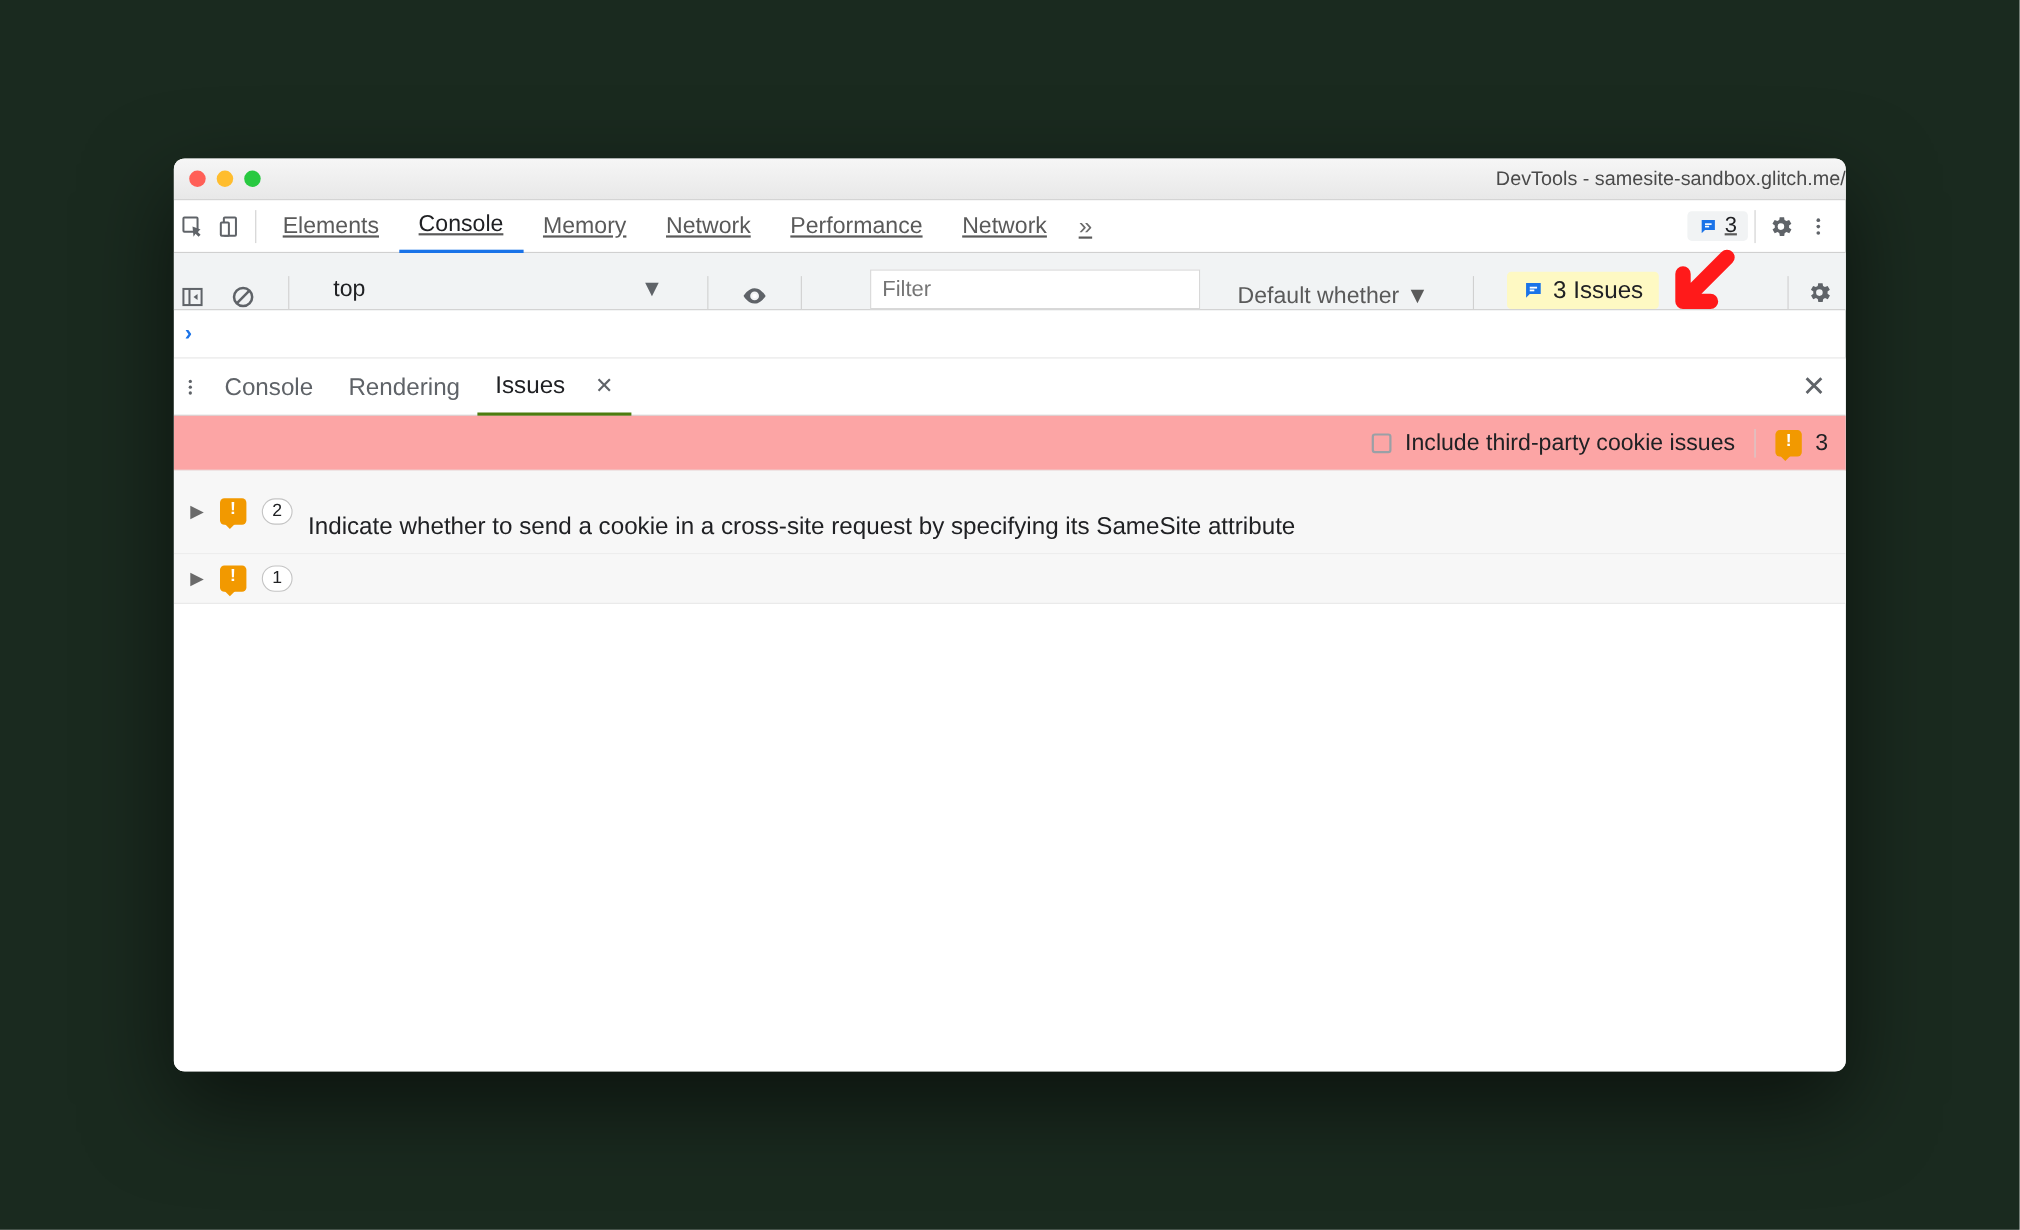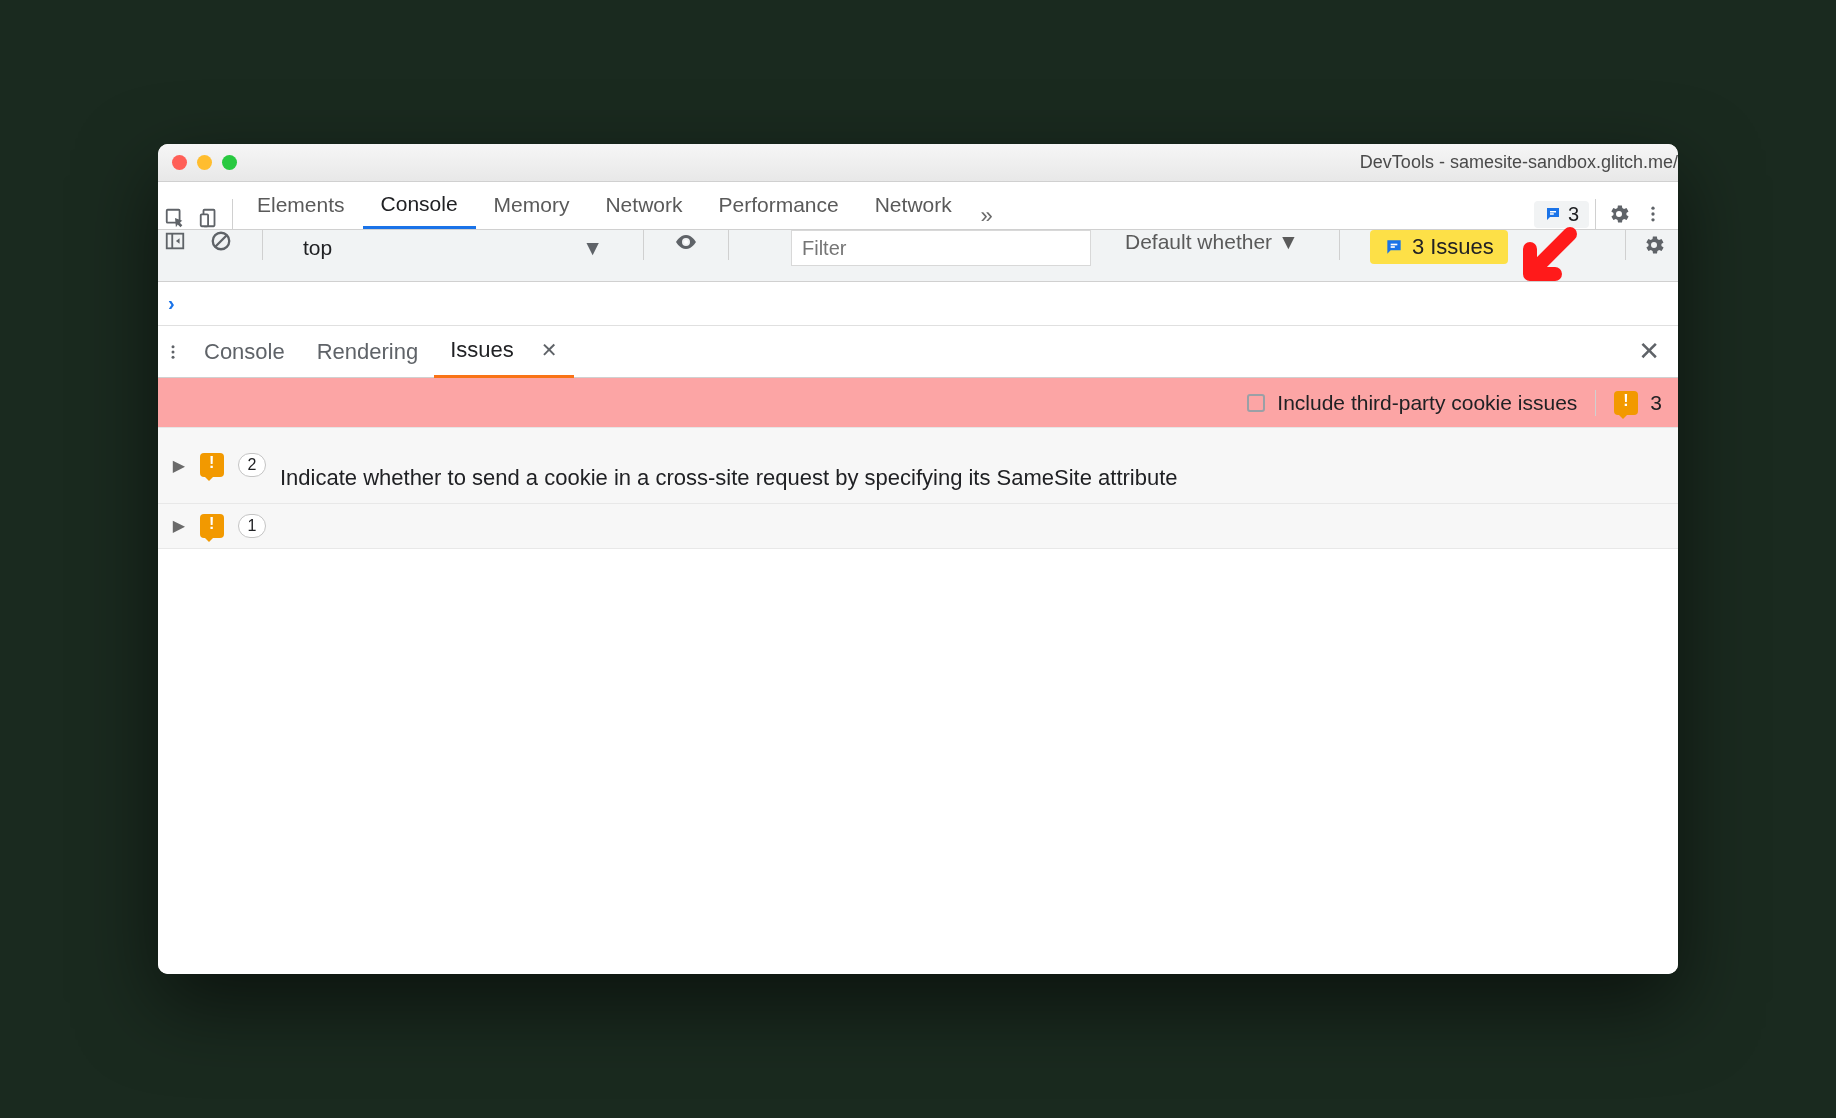--- a/index.html
+++ b/index.html
@@ -41,9 +41,10 @@
     height: 48px;
     border-bottom: 1px solid #d0d0d0;
     display:flex;
-    align-items:flex-end;
+    align-items:center;
     color:#5a5a5a;
     font-size:21px;
+    text-decoration:underline;
   }
   .maintabs .iconbtn { width:34px; display:flex; justify-content:center; color:#6a6a6a;}
   .vdiv { width:1px; height:30px; background:#d0d0d0; margin:0 6px;}

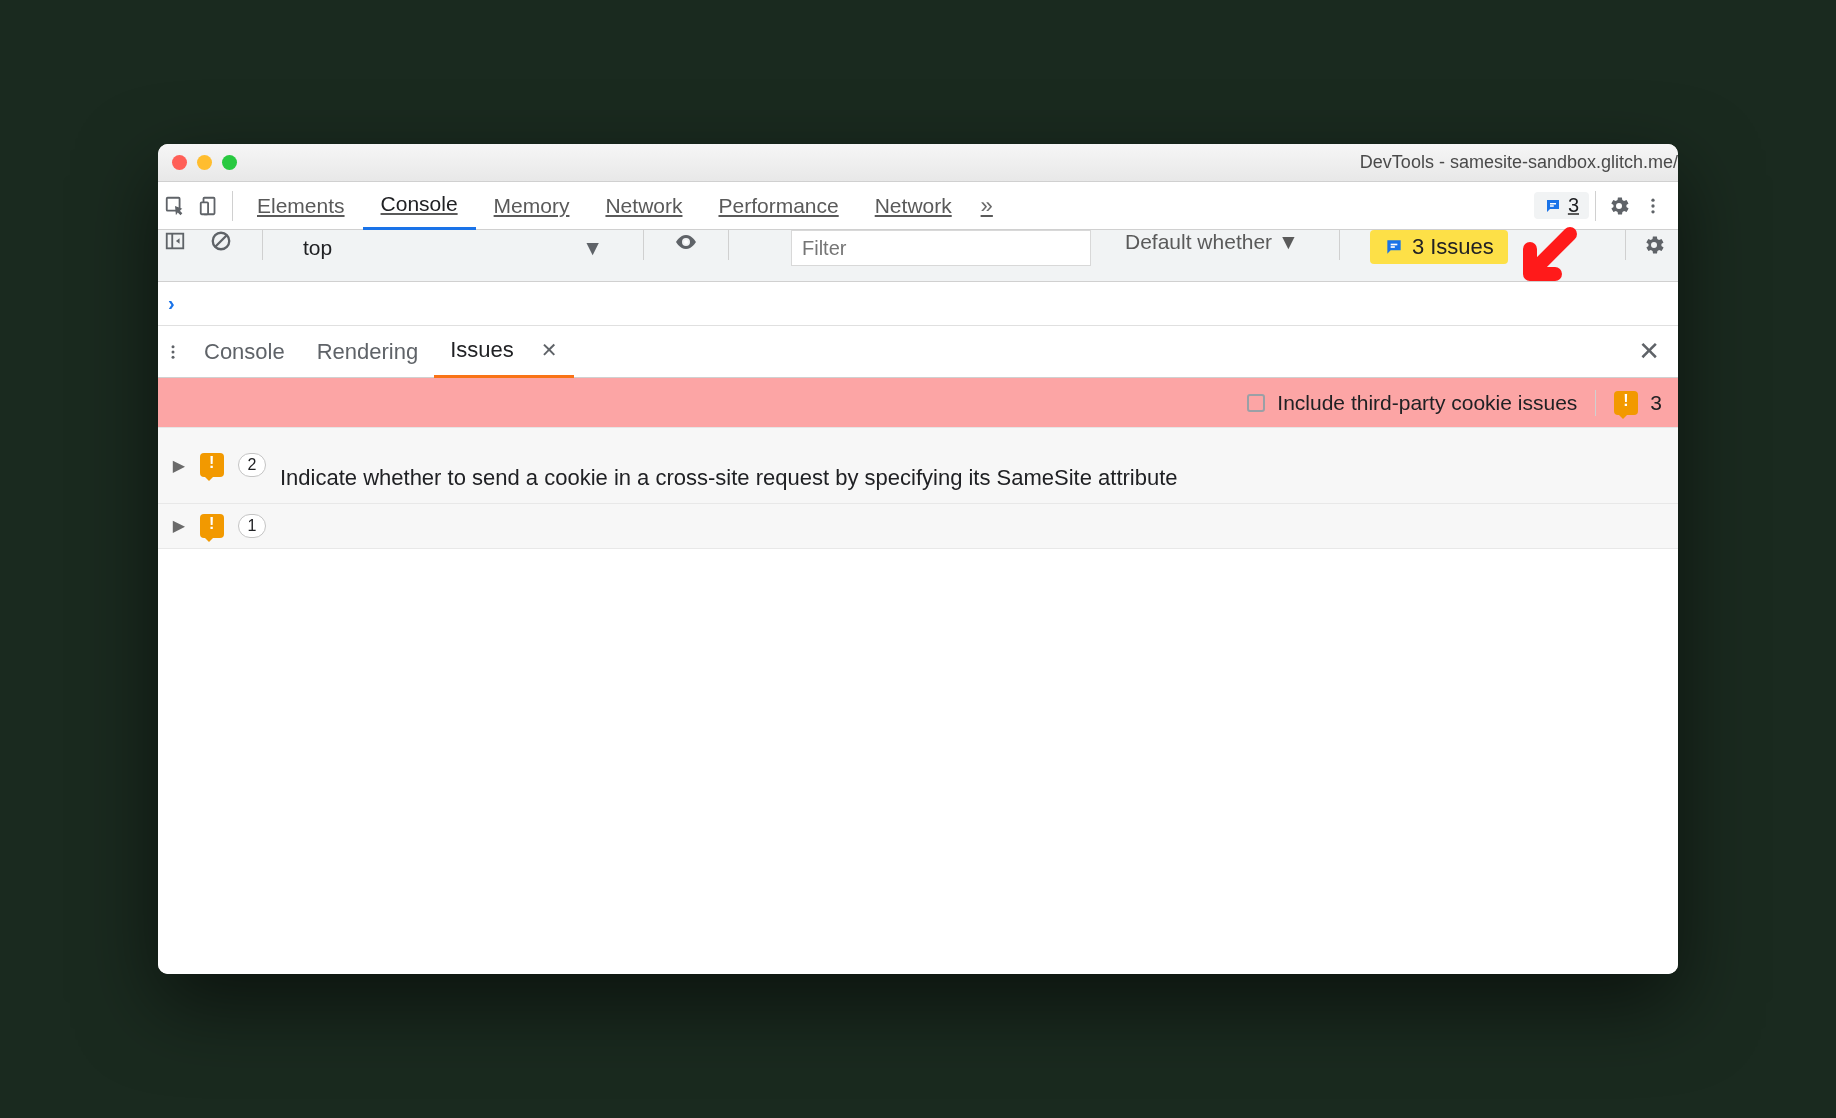--- a/index.html
+++ b/index.html
@@ -60,7 +60,7 @@
   
   .ctoolbar {
     height:52px; border-bottom:1px solid #d0d0d0;
-    display:flex; align-items:flex-start; padding:0 6px; gap:24px; font-size:21px; color:#5a5a5a;
+    display:flex; align-items:flex-end; padding:0 6px; gap:24px; font-size:21px; color:#5a5a5a;
     background:#f1f3f4;
   }
   .ctoolbar .sel {

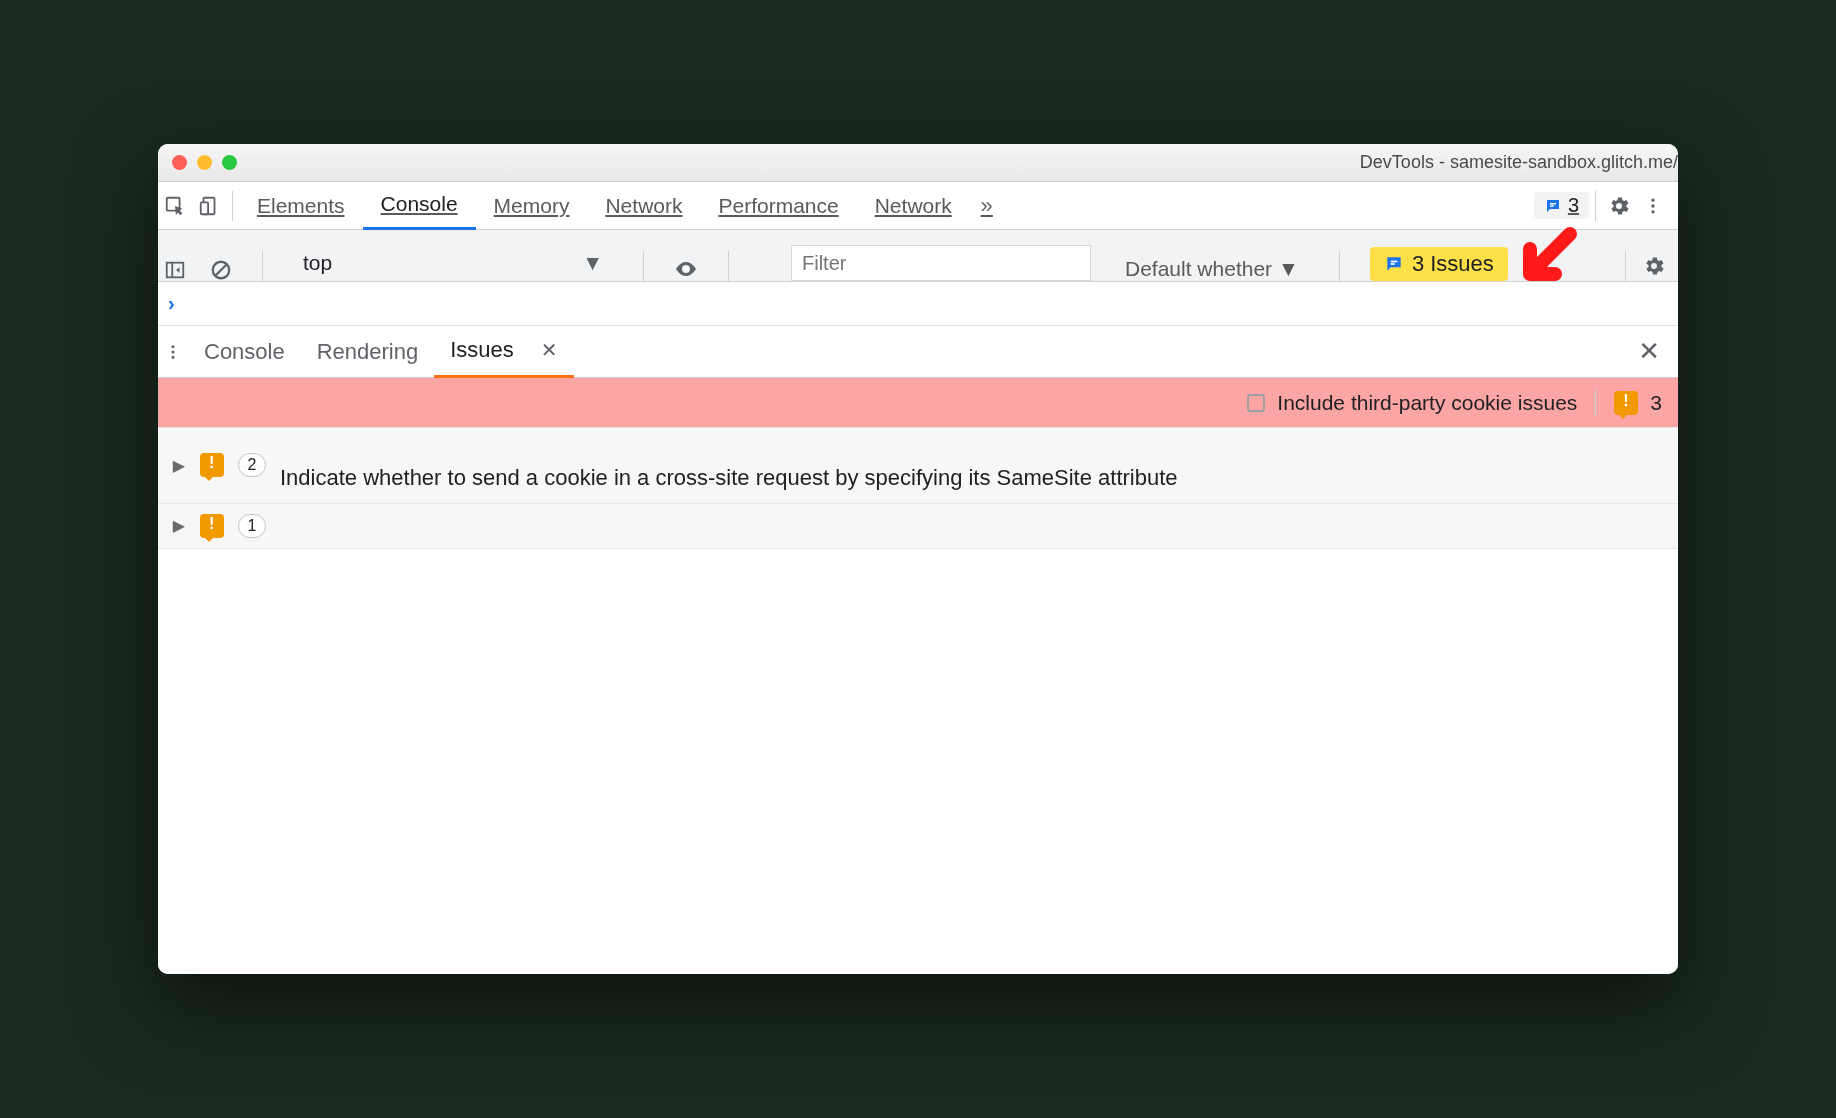--- a/index.html
+++ b/index.html
@@ -74,7 +74,7 @@
   .ctoolbar .levels { display:flex; align-items:center; gap:6px; padding:0 10px;}
   .issues-pill2 {
     display:flex; align-items:center; gap:8px;
-    background:#fde047; border-radius:4px; padding:4px 14px; font-size:22px; color:#202124;
+    background:#fef9c3; border-radius:4px; padding:4px 14px; font-size:22px; color:#202124;
   }
   .ctoolbar .rightside { margin-left:auto; display:flex; align-items:center; gap:10px; padding-right:6px;}
   

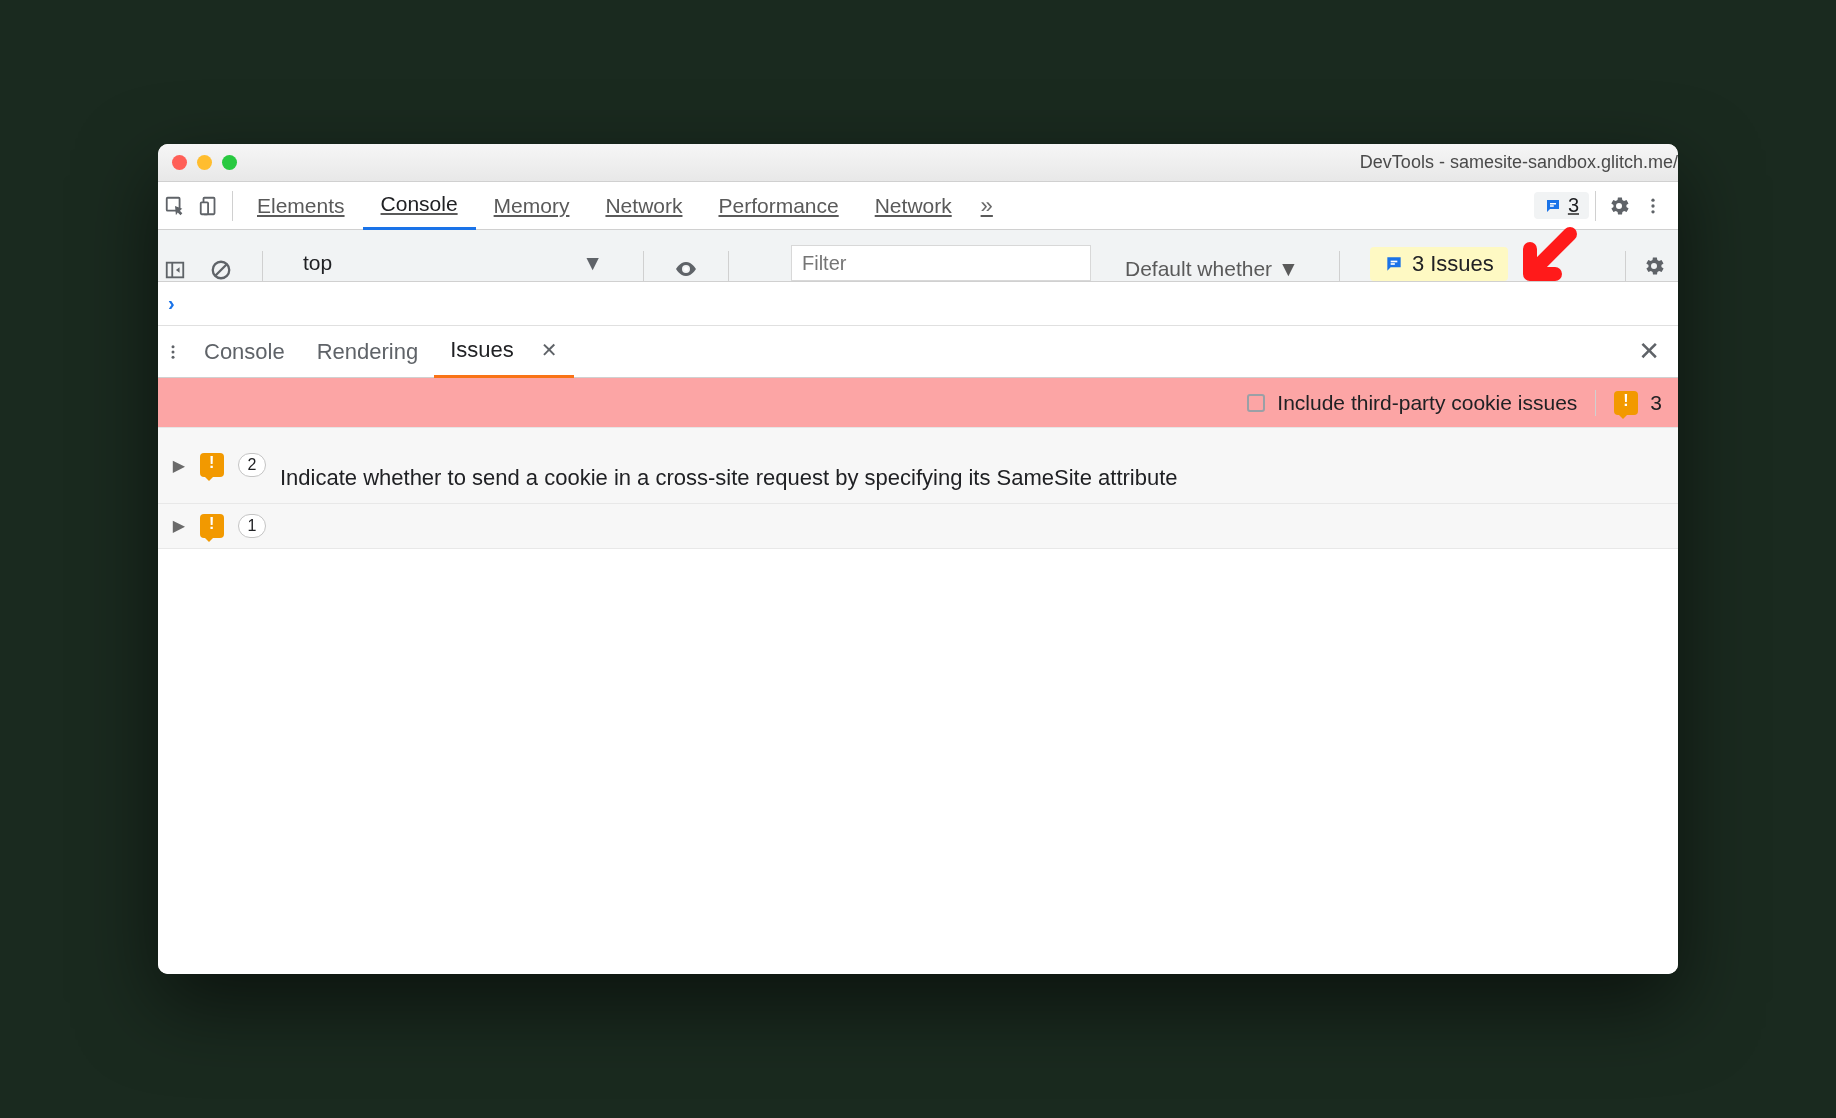--- a/index.html
+++ b/index.html
@@ -89,7 +89,7 @@
   }
   .drawertabs .more { width:30px; display:flex; justify-content:center;}
   .drawertabs .dtab { padding:0 16px; height:52px; display:flex; align-items:center; gap:8px;}
-  .drawertabs .dtab.active { color:#202124; border-bottom:3px solid #f97316;gap:27px; }
+  .drawertabs .dtab.active { color:#202124; border-bottom:3px solid #4d7c0f;gap:27px; }
   .drawertabs .closex { font-size:20px; color:#5f6368; }
   .drawertabs .closeright { margin-left:auto; padding:0 18px; font-size:26px; color:#5f6368;}
   

